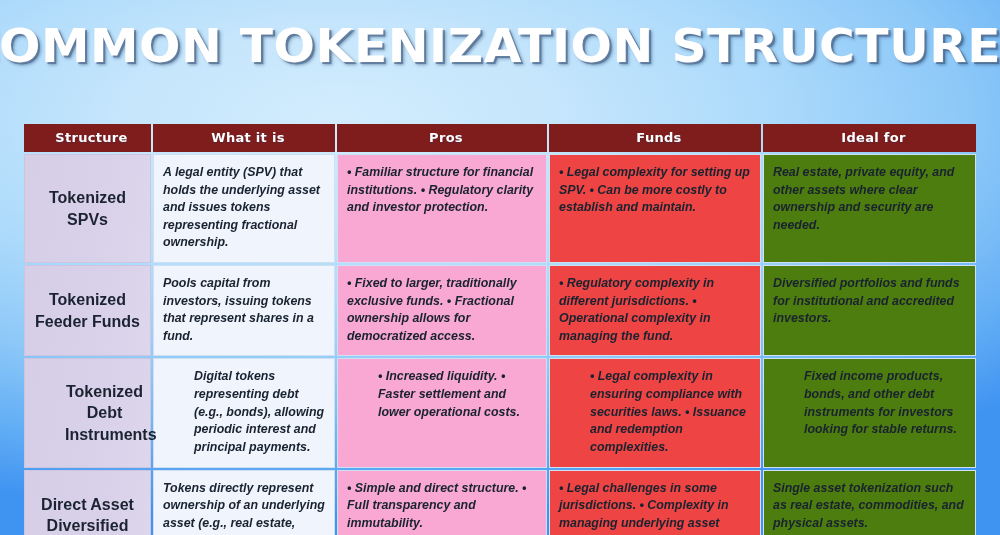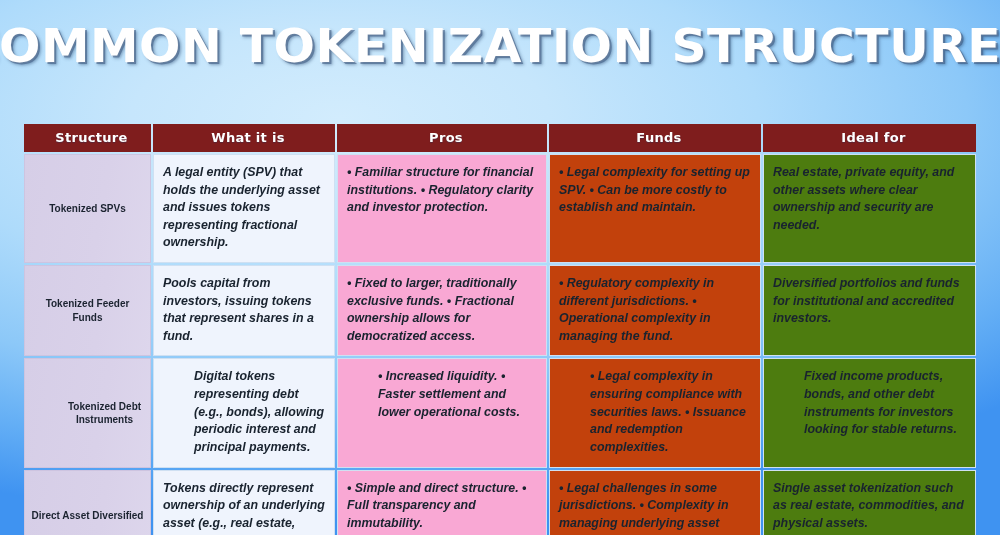--- a/index.html
+++ b/index.html
@@ -115,7 +115,7 @@
 
   tbody td.col-what  { background: #eff4fd; }
   tbody td.col-pros  { background: #f9a8d4; }
-  tbody td.col-cons  { background: #c2410c; }
+  tbody td.col-cons  { background: #ef4444; }
   tbody td.col-ideal { background: #4d7c0f; }
 
   tbody tr.r1 td { height: 88px; }

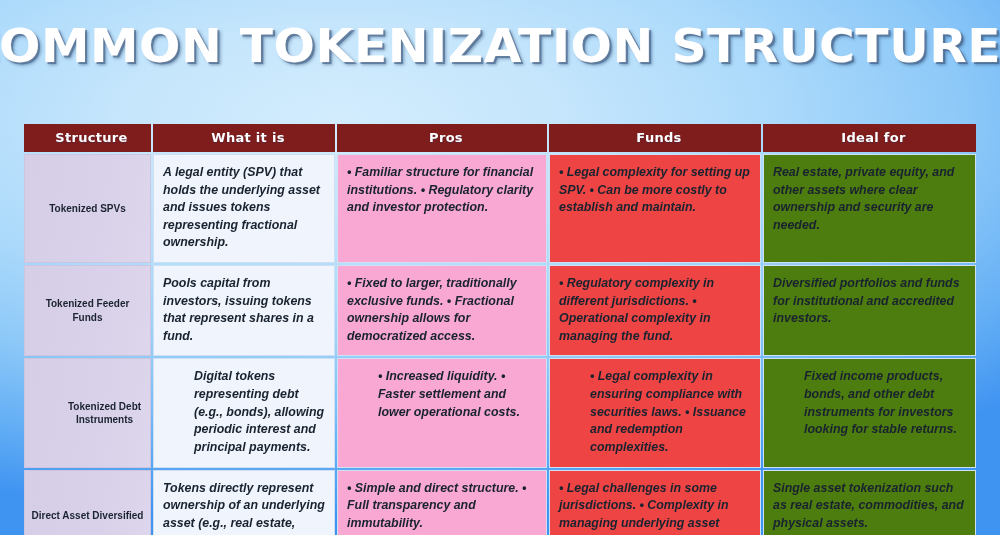--- a/index.html
+++ b/index.html
@@ -106,7 +106,7 @@
     vertical-align: middle;
     font-style: normal;
     font-weight: bold;
-    font-size: 10px;
+    font-size: 16px;
     line-height: 1.35;
     color: #1b2330;
     border: 1px solid #cdc4e0;

